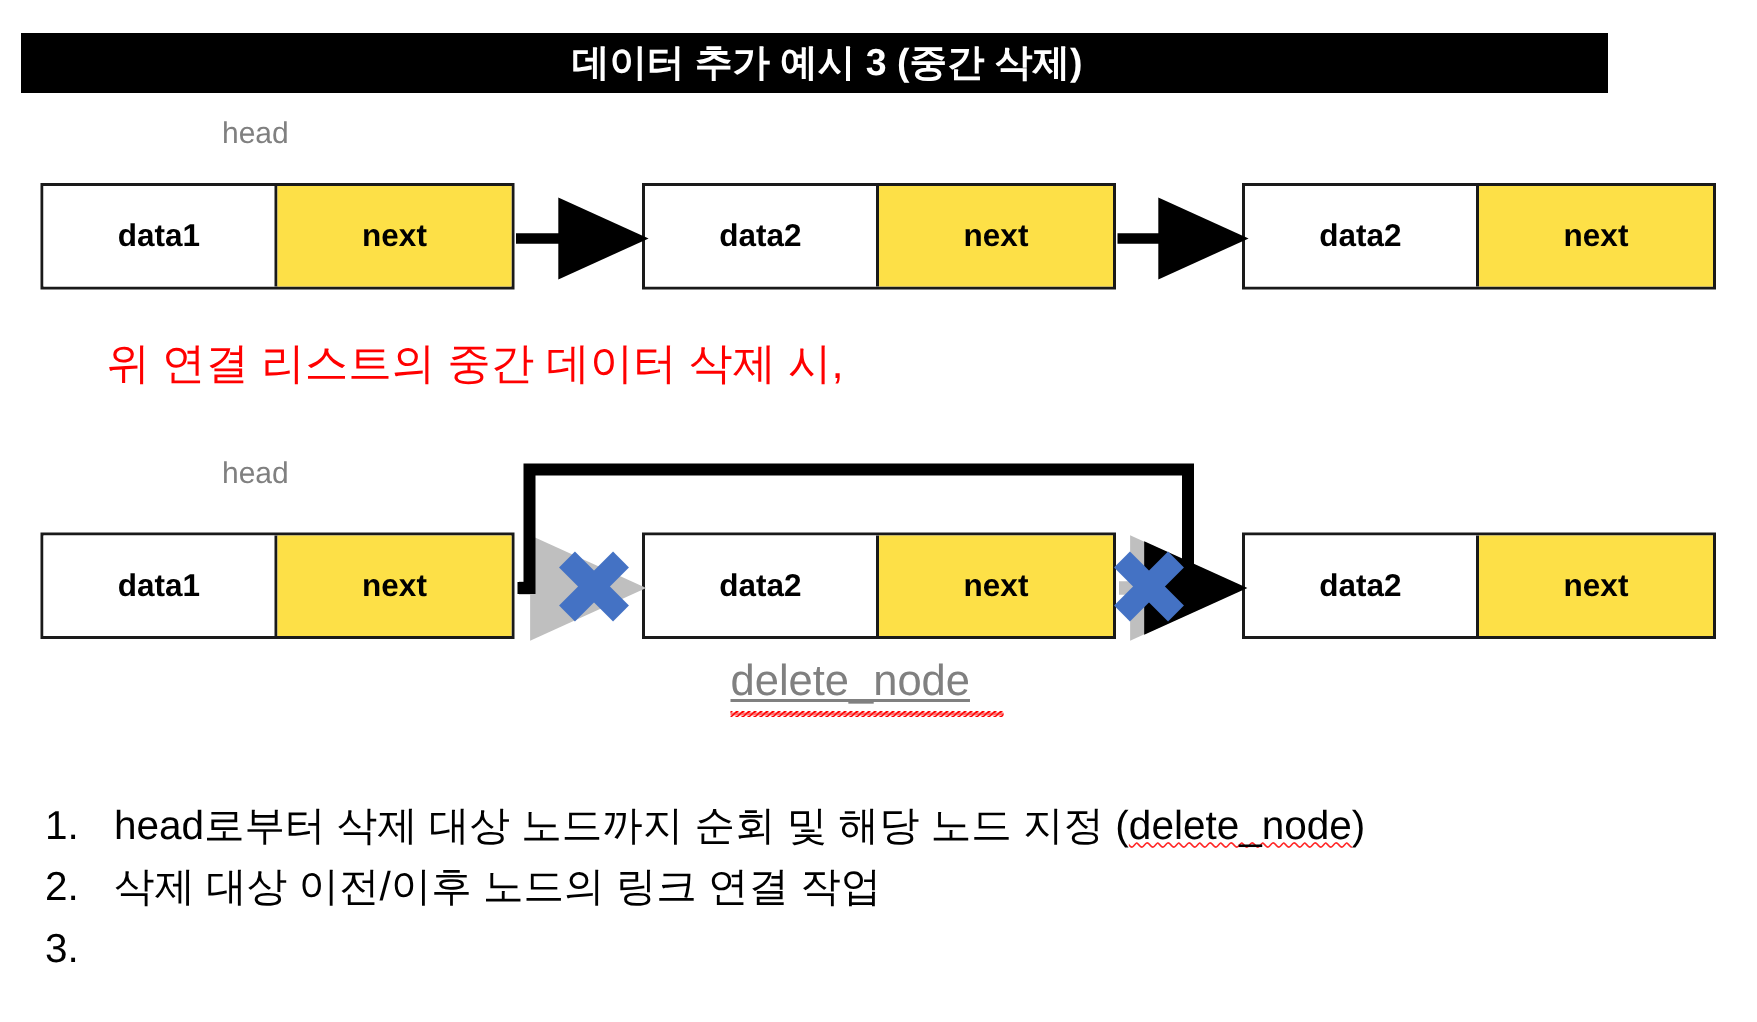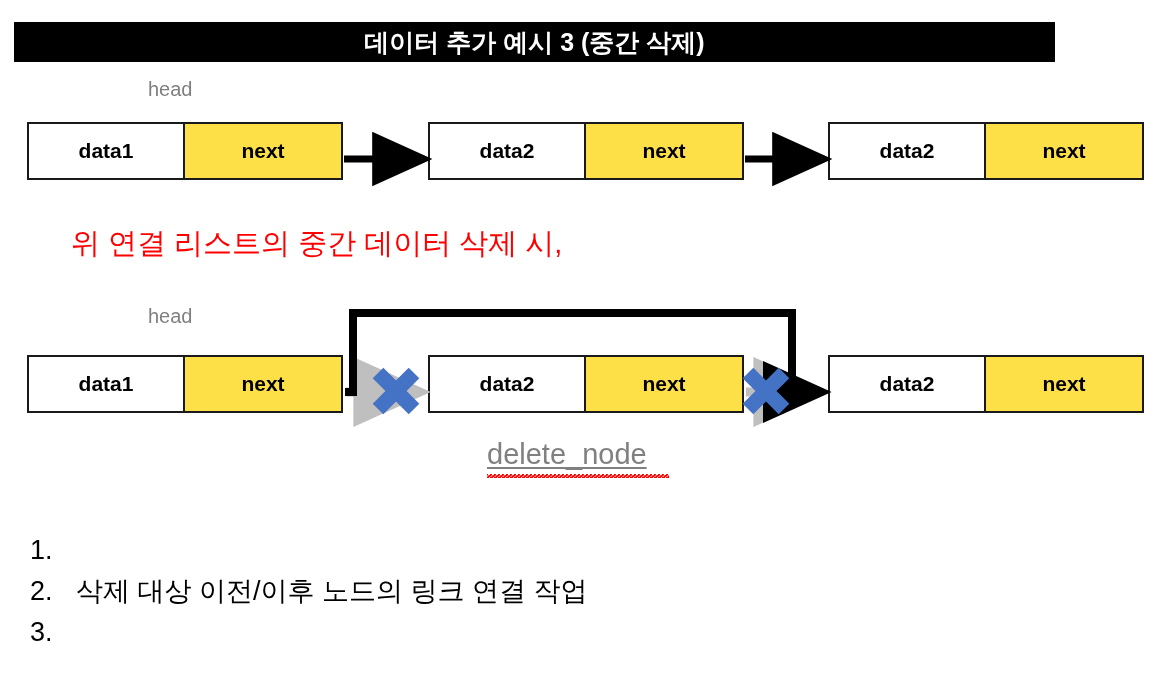--- a/index.html
+++ b/index.html
@@ -33,6 +33,7 @@
     display: flex;
     align-items: center;
     justify-content: center;
+    padding-left: 17px;
   }
   .title-bar .title-text {
     color: #ffffff;

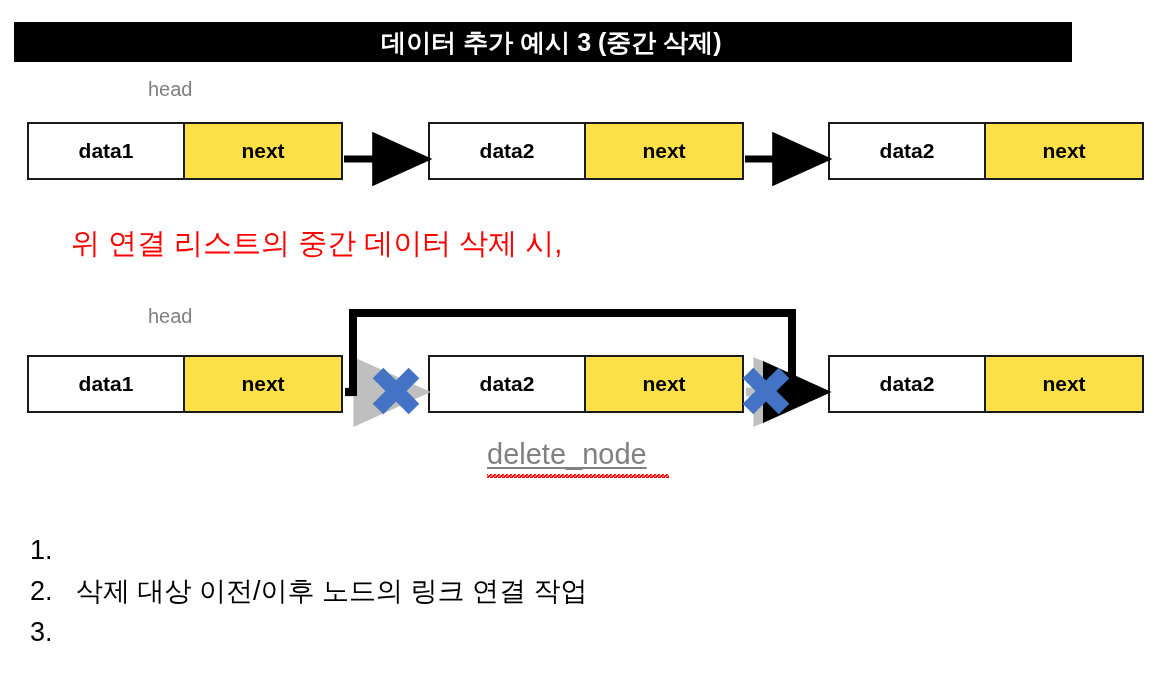--- a/index.html
+++ b/index.html
@@ -47,7 +47,7 @@
   
   .node {
     position: absolute;
-    height: 58px;
+    height: 71px;
     border: 2px solid #1a1a1a;
     box-sizing: border-box;
     display: flex;

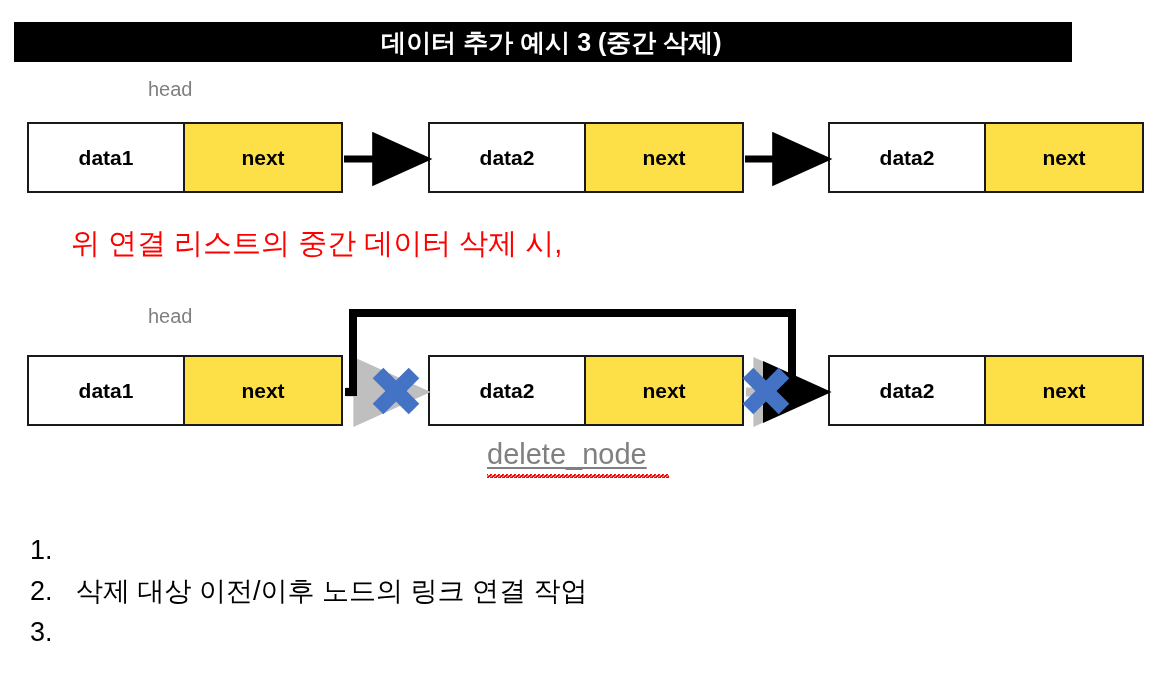--- a/index.html
+++ b/index.html
@@ -255,6 +255,7 @@
 
     <div class="step-item">
       <span class="step-num">1.</span>
+      <span class="step-text"><span>head로부터 삭제 대상 노드까지 순회 및 해당 노드 지정 (</span><span class="spell">delete_node</span><span>)</span></span>
     </div>
 
     <div class="step-item">

